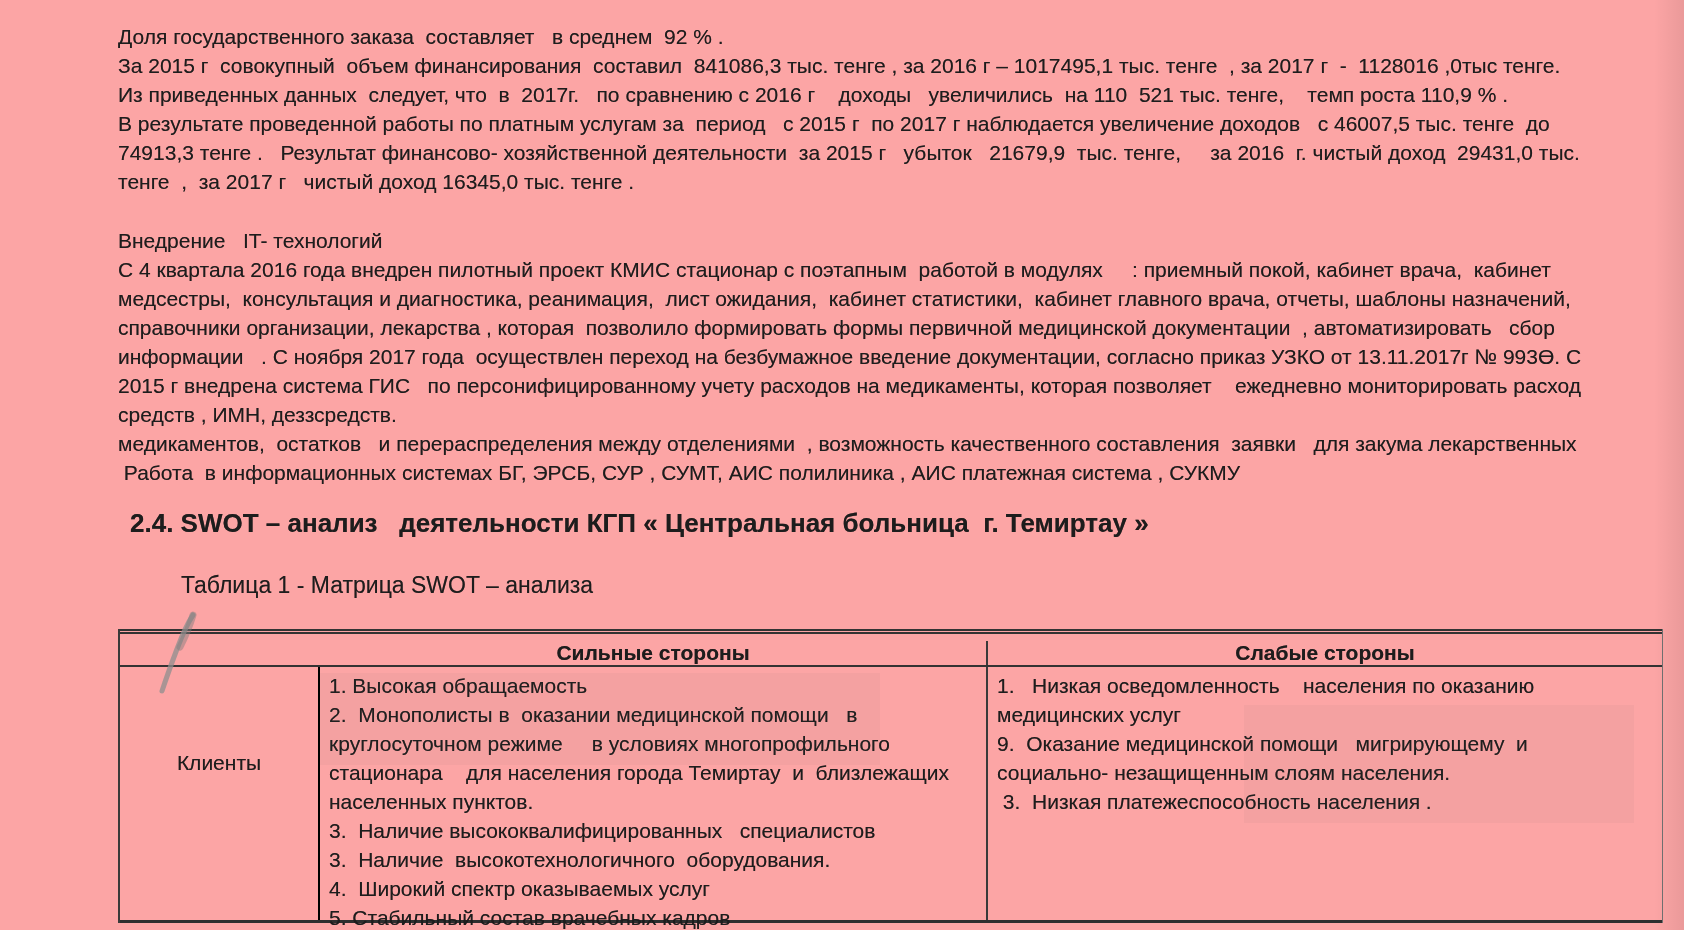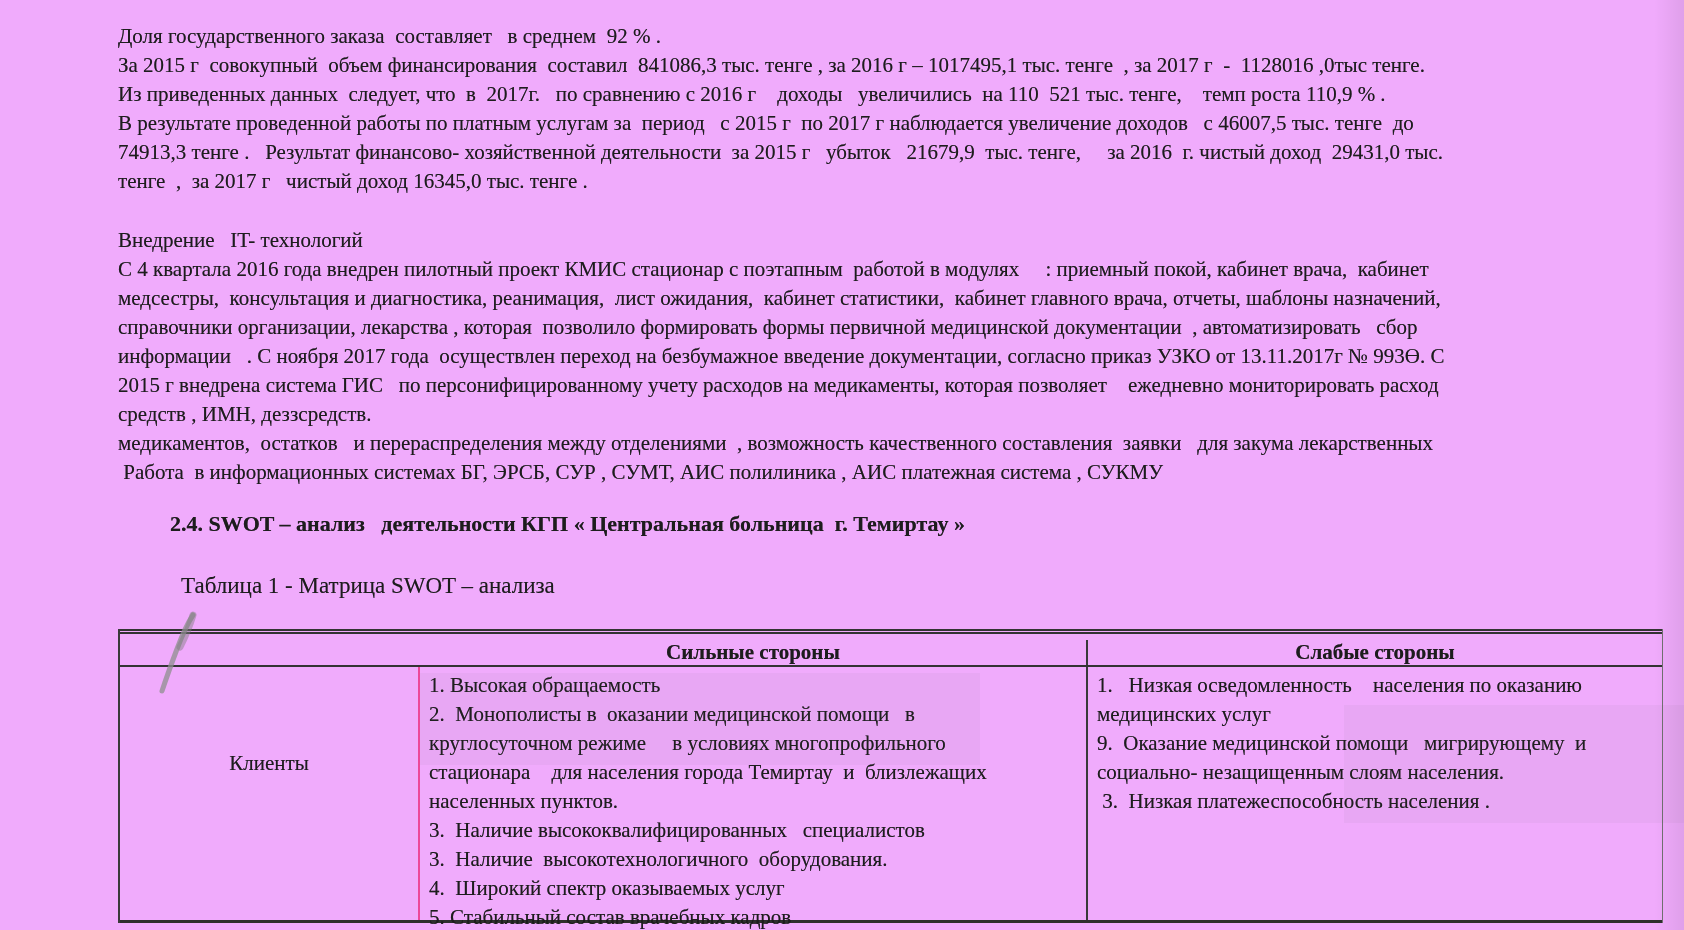--- a/index.html
+++ b/index.html
@@ -6,9 +6,9 @@
   .page{
     position:relative;
     width:1684px;height:930px;
-    background:#f0abfc;
+    background:#fca5a5;
     overflow:hidden;
-    font-family:Liberation Serif, serif;
+    font-family:Liberation Sans, sans-serif;
     color:#1d1d1d;
   }
   .line{white-space:pre-wrap;}

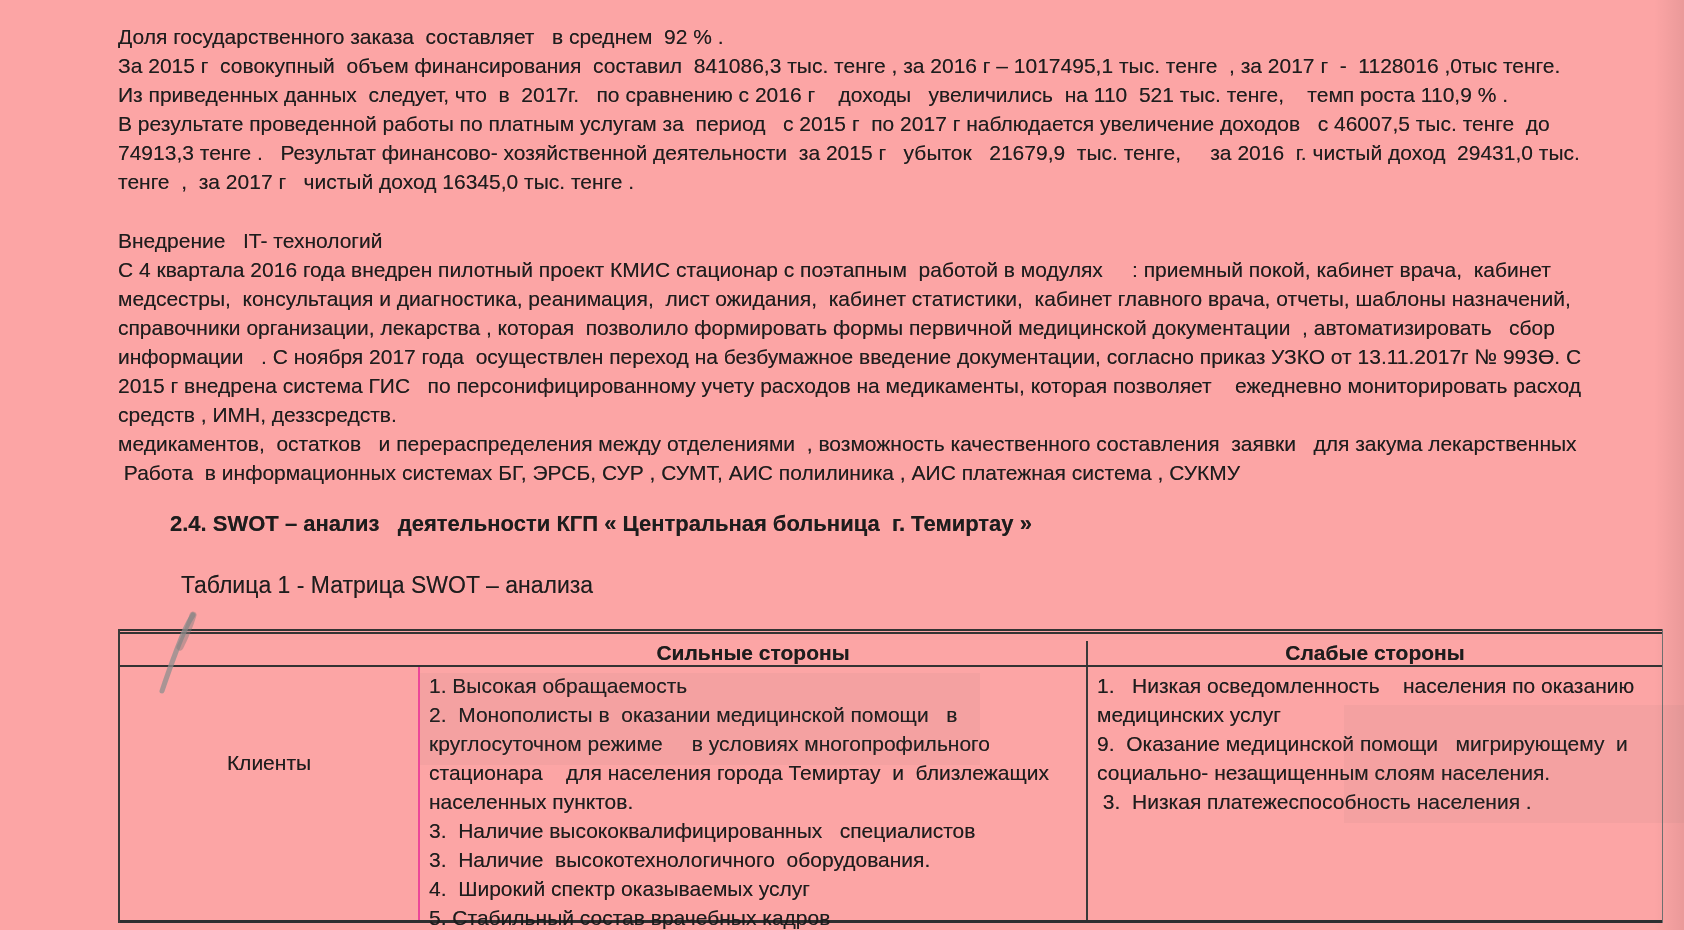--- a/index.html
+++ b/index.html
@@ -21,10 +21,9 @@
   #section-it{top:226px;}
   #swot-heading{
     position:absolute;left:130px;top:509px;right:52px;
-    font-size:22px;font-weight:bold;line-height:29px;
+    font-size:26px;font-weight:bold;line-height:29px;
     text-shadow:0 0 .6px rgba(0,0,0,.55);
     white-space:pre-wrap;
-    margin-left:40px;
   }
   #table-caption{
     position:absolute;left:181px;top:571px;

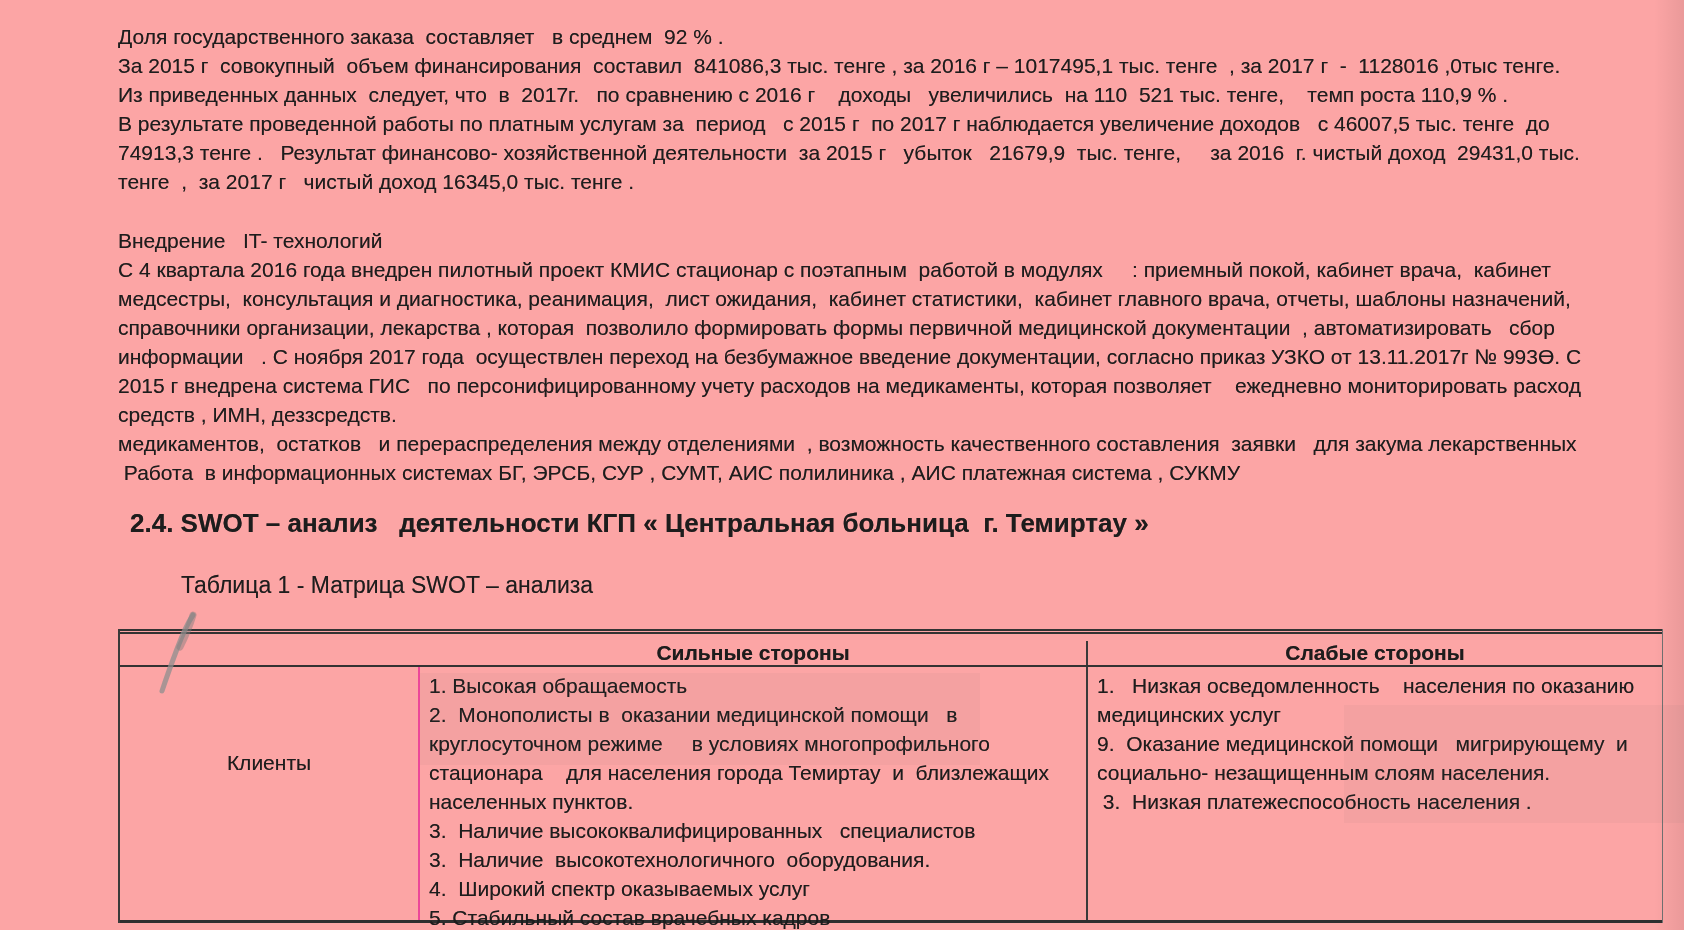--- a/index.html
+++ b/index.html
@@ -48,7 +48,7 @@
     border-bottom:3px solid #2e2e2e;
     height:253px;
   }
-  .swot .c1{width:300px;border-right:2px solid #ec4899;box-sizing:border-box;}
+  .swot .c1{width:200px;border-right:2px solid #000000;box-sizing:border-box;}
   .swot .c2{width:668px;border-right:2px solid #3a3a3a;box-sizing:border-box;}
   .swot .c3{flex:1;box-sizing:border-box;}
   .swot .hcell{

